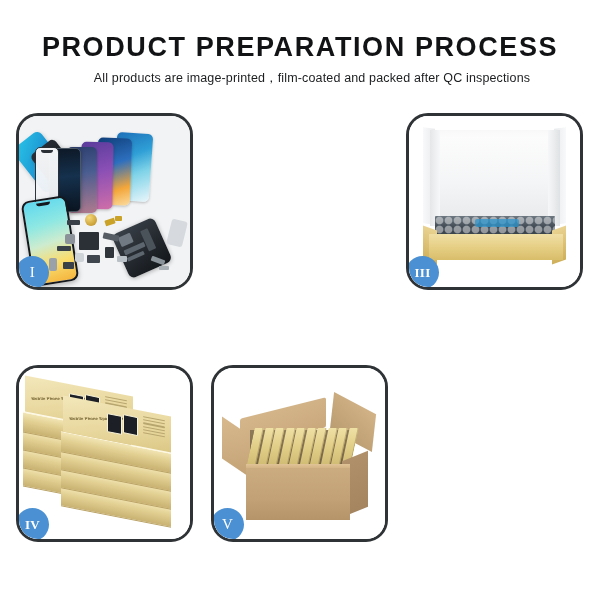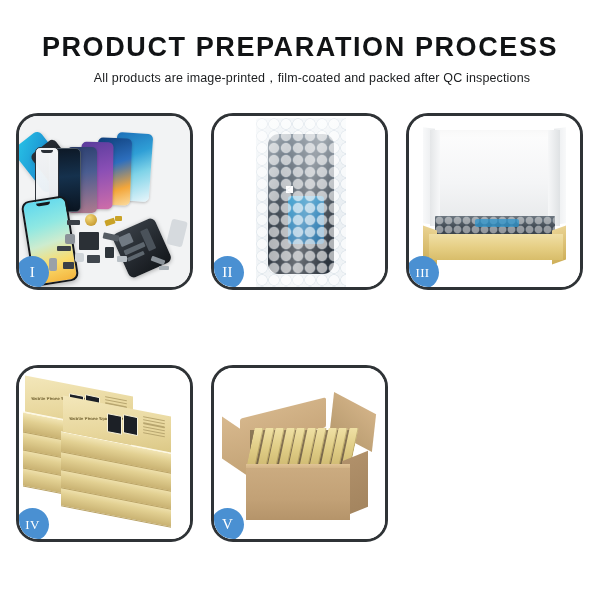--- a/index.html
+++ b/index.html
@@ -284,19 +284,6 @@
       <div class="badge">I</div>
     </div>
 
-    <div class="panel p2">
-      <div class="photo">
-        <div class="bw-bag">
-          <div class="bw-item">
-            <div class="bw-blue"></div>
-            <div class="bw-white"></div>
-          </div>
-          <div class="bubbles"></div>
-          <div class="bw-sheen"></div>
-        </div>
-      </div>
-      <div class="badge">II</div>
-    </div>
 
     <div class="panel p3">
       <div class="photo">

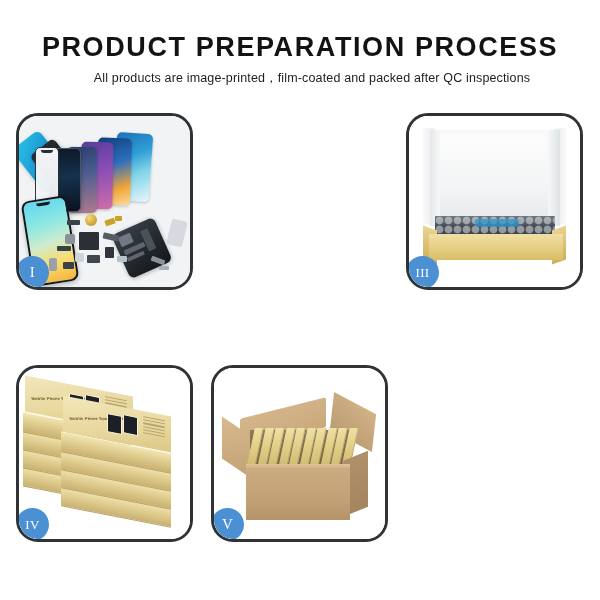--- a/index.html
+++ b/index.html
@@ -45,7 +45,7 @@
     font-size:15px;line-height:33px;text-align:center;
     z-index:9;letter-spacing:.3px;
   }
-  .badge.wide{font-size:13px;}
+  .badge.wide{font-size:13px;font-weight:bold;}
 
   
   .p1 .photo{background:#f2f3f4;}

